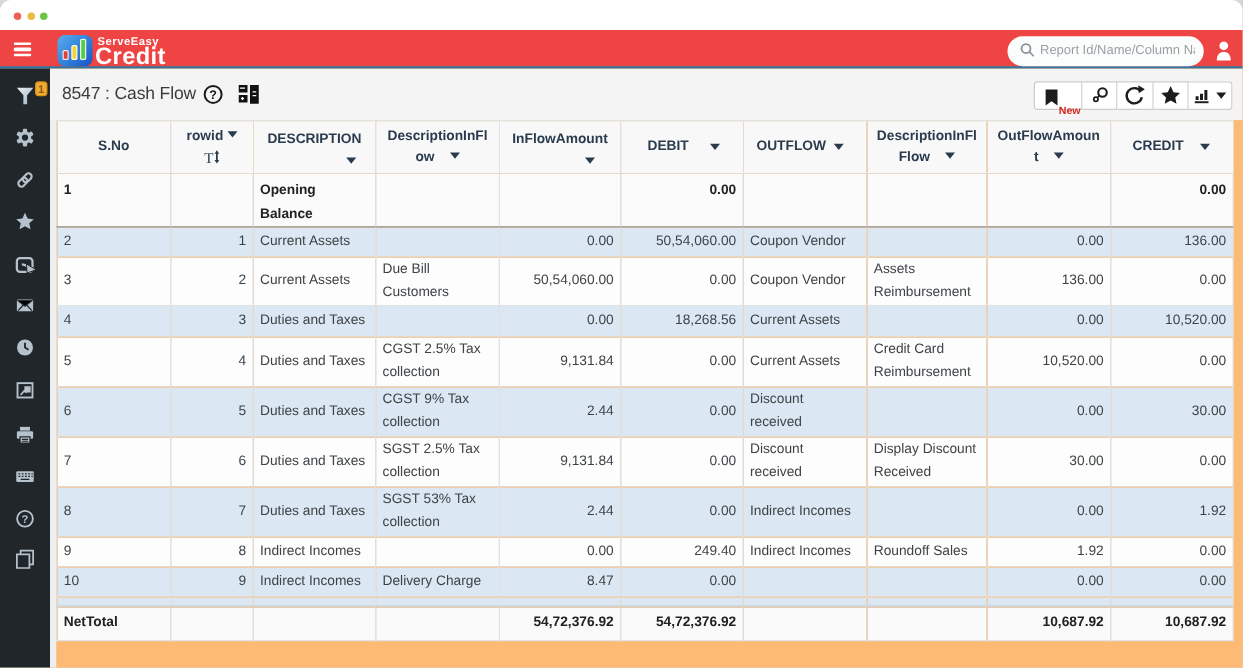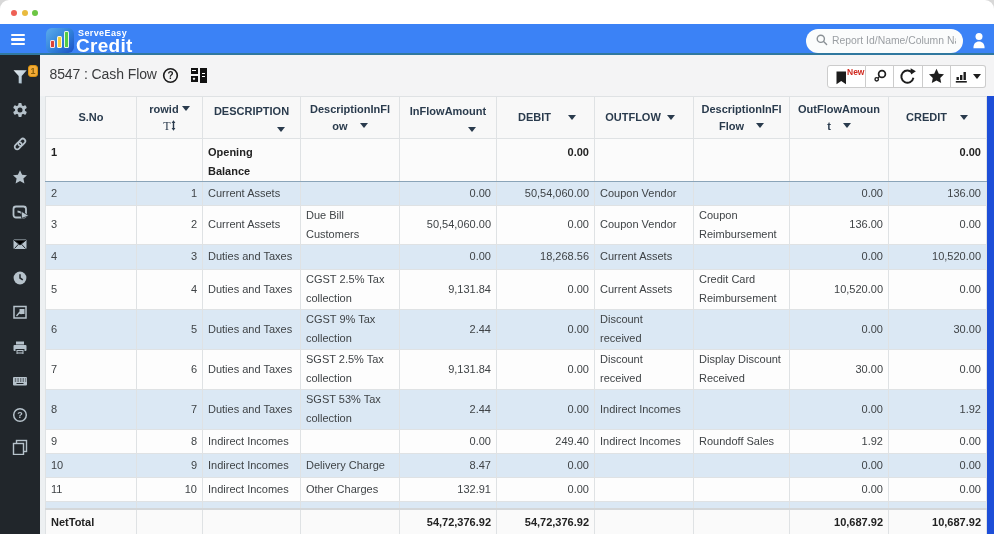--- a/index.html
+++ b/index.html
@@ -9,7 +9,7 @@
 .winbar { position:absolute; left:0; top:0; width:994px; height:24px; background:#fff; border-radius:9px 9px 0 0; }
 .dot { position:absolute; top:10px; width:6px; height:6px; border-radius:50%; }
 
-.appbar { position:absolute; left:0; top:24px; width:994px; height:31px; background:#3b82f6; border-bottom:2px solid #30789f; }
+.appbar { position:absolute; left:0; top:24px; width:994px; height:31px; background:#ef4444; border-bottom:2px solid #30789f; }
 .hline { position:absolute; left:11px; width:14px; height:2.5px; border-radius:1.2px; background:#fff; }
 .logoicon { position:absolute; left:46px; top:3.5px; width:28px; height:25px; border-radius:6px; background:linear-gradient(135deg,#5cacec 0%,#2f7fd9 55%,#1c50c6 100%); }
 .lbar { position:absolute; border-radius:1.5px; border:0.8px solid rgba(255,255,255,0.85); }

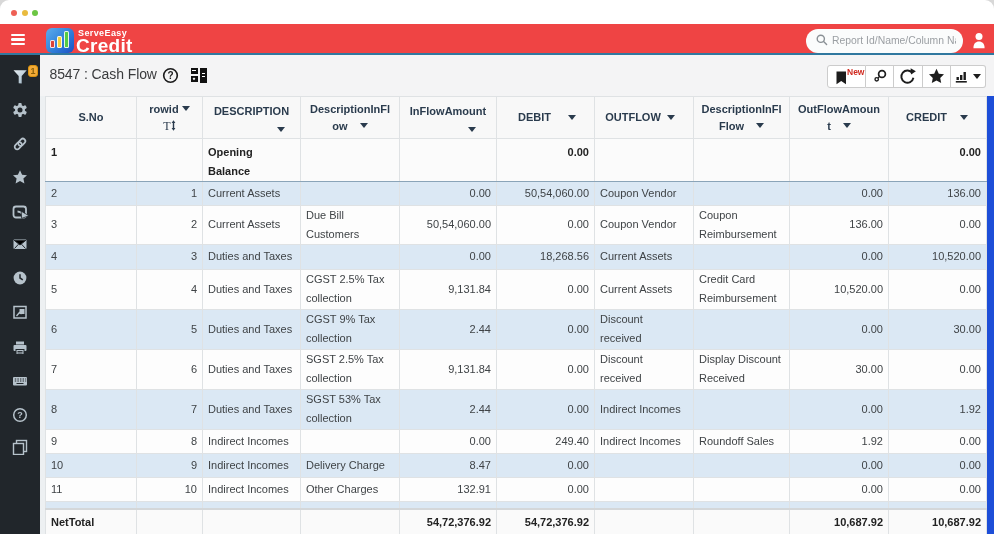--- a/index.html
+++ b/index.html
@@ -19,7 +19,7 @@
 .search .ph { position:absolute; left:26px; top:0; line-height:24px; font-size:10.4px; color:#9b9fa3; white-space:nowrap; width:124px; overflow:hidden; }
 
 .sidebar { position:absolute; left:0; top:55px; width:40px; height:479px; background:#21262b; }
-.content { position:absolute; left:40px; top:55px; width:954px; height:479px; background:#1d4ed8; }
+.content { position:absolute; left:40px; top:55px; width:954px; height:479px; background:#fdba74; }
 .titlebar { position:absolute; left:0; top:0; width:954px; height:41px; background:#f4f4f5; }
 .title { position:absolute; left:9.5px; top:12px; font-size:14px; letter-spacing:-0.1px; line-height:15px; color:#3a3b3d; }
 .leftstrip { position:absolute; left:0; top:41px; width:5px; height:438px; background:#edf0f2; }

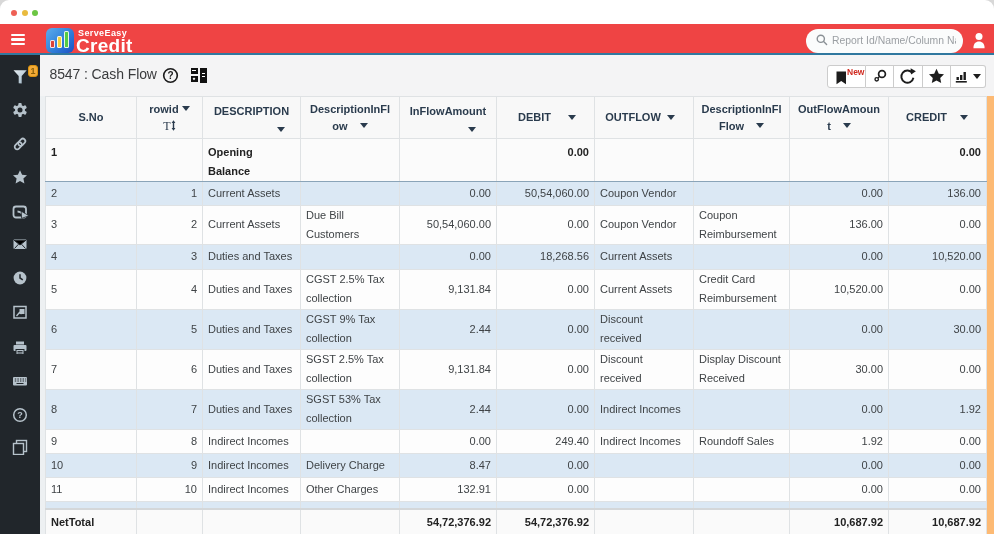--- a/index.html
+++ b/index.html
@@ -161,7 +161,7 @@
           <svg style="position:absolute;left:8px;top:5px" width="11" height="14" viewBox="0 0 11 14">
             <path d="M0.5 0.5h9.5v12.8L5.2 9.9 0.5 13.3Z" fill="#1d1d1d"></path>
           </svg>
-          <span style="position:absolute;left:19px;top:1px;color:#d02a20;font-size:8.5px;font-weight:bold;">New</span>
+          <span style="position:absolute;left:19px;top:17px;color:#d02a20;font-size:8.5px;font-weight:bold;">New</span>
         </div>
         <div class="btn" style="width:28px">
           <svg width="16" height="16" viewBox="0 0 16 16">

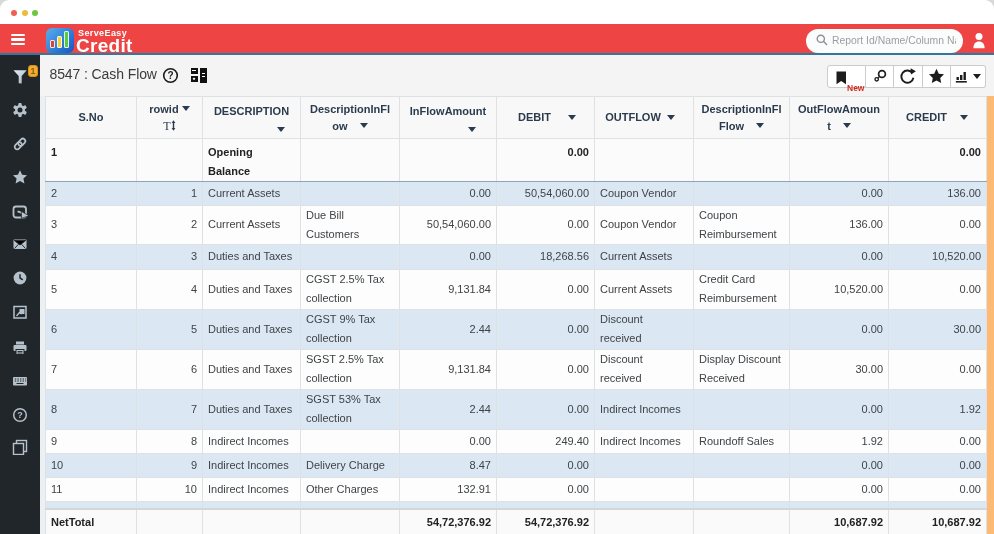--- a/index.html
+++ b/index.html
@@ -272,7 +272,7 @@
             <td class="num">50,54,060.00</td>
             <td class="num">0.00</td>
             <td>Coupon Vendor</td>
-            <td>Coupon Reimbursement</td>
+            <td>Assets Reimbursement</td>
             <td class="num">136.00</td>
             <td class="num">0.00</td>
           </tr>

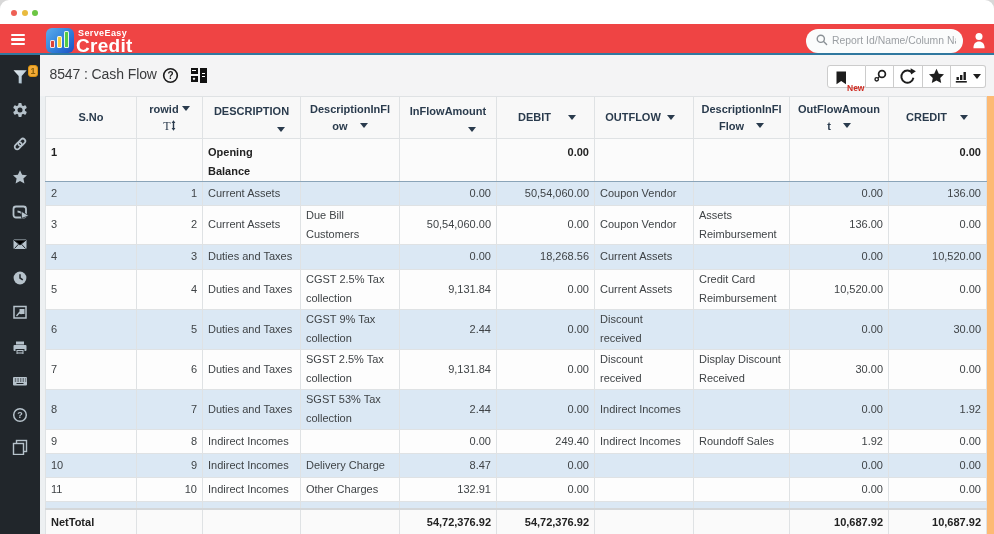--- a/index.html
+++ b/index.html
@@ -360,18 +360,6 @@
             <td class="num">0.00</td>
             <td class="num">0.00</td>
           </tr>
-  <tr class="white" style="height:24px">
-            <td>11</td>
-            <td class="num">10</td>
-            <td>Indirect Incomes</td>
-            <td>Other Charges</td>
-            <td class="num">132.91</td>
-            <td class="num">0.00</td>
-            <td></td>
-            <td></td>
-            <td class="num">0.00</td>
-            <td class="num">0.00</td>
-          </tr>
   <tr class="blue" style="height:8px">
             <td></td>
             <td></td>

